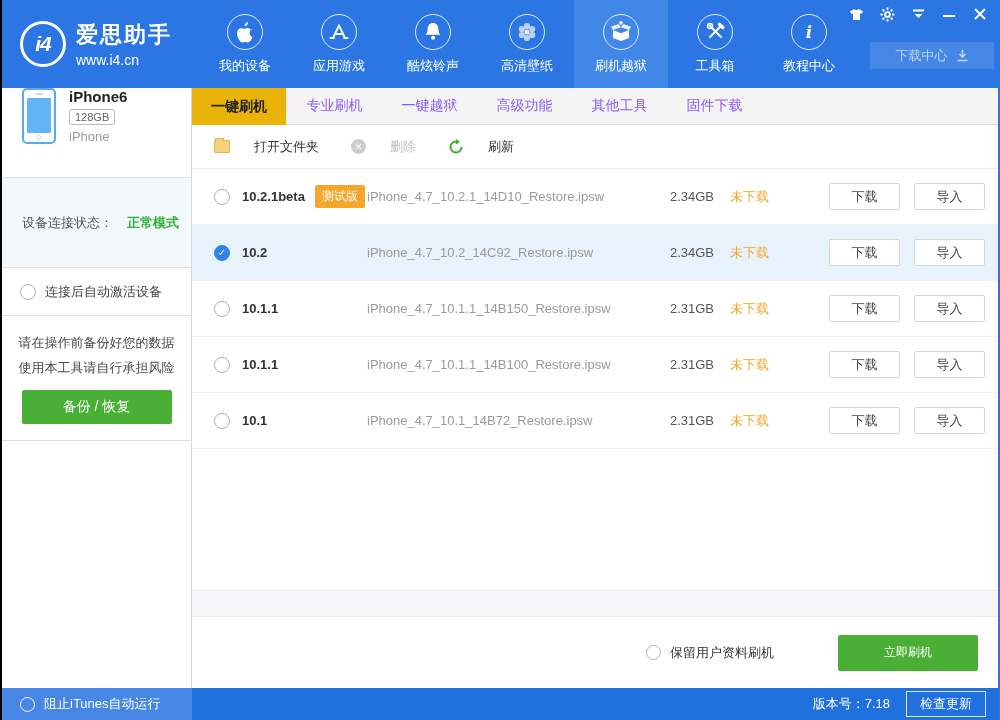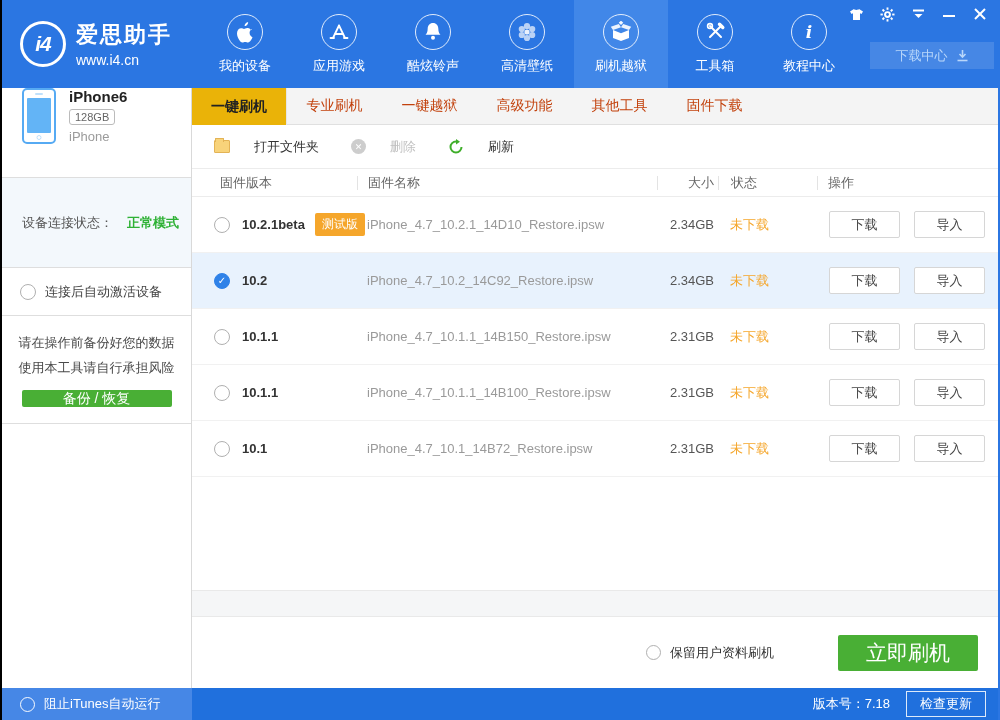--- a/index.html
+++ b/index.html
@@ -49,7 +49,7 @@
   
   .main { flex:1; display:flex; flex-direction:column; min-width:0; }
   .tabbar { height:37px; background:#f4f4f4; border-bottom:1px solid #e0e0e0; display:flex; flex-shrink:0; }
-  .tab { width:95px; display:flex; align-items:center; justify-content:center; font-size:14px; color:#c2410c; cursor:pointer; }
+  .tab { width:95px; display:flex; align-items:center; justify-content:center; font-size:14px; color:#8b5cf6; cursor:pointer; }
   .tab.active { background:#eab308; color:#222; font-weight:bold; border-right:1px solid #e6e6e6; margin-bottom:-1px; }
   .toolbar { height:44px; display:flex; align-items:center; padding-left:22px; gap:32px; border-bottom:1px solid #ececec; flex-shrink:0; }
   .tool { display:flex; align-items:center; gap:24px; cursor:pointer; color:#333; }

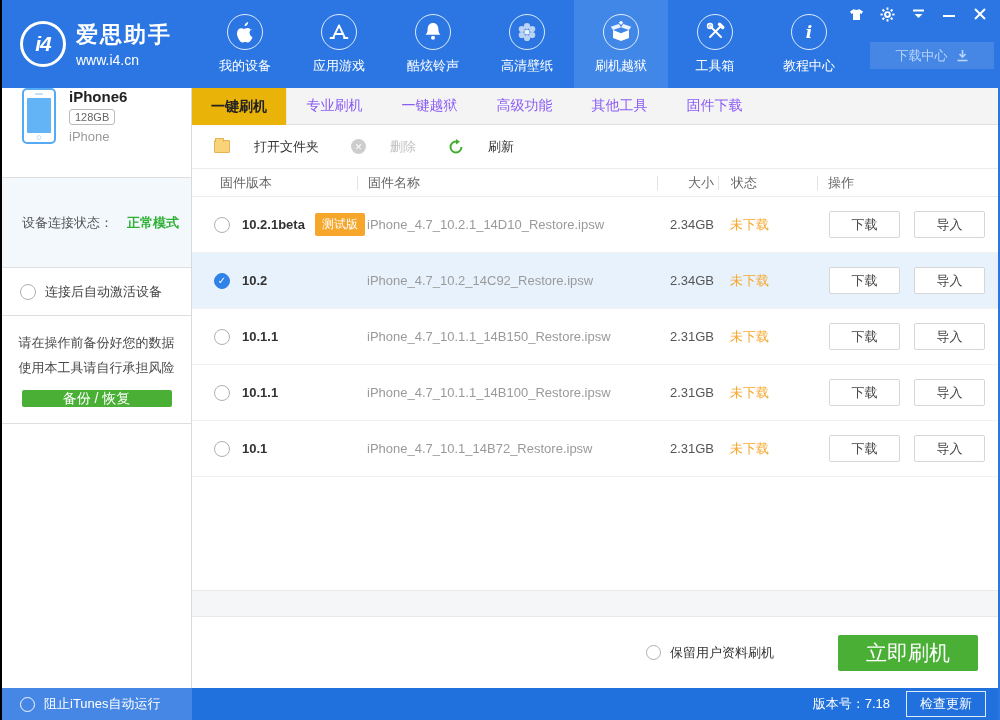--- a/index.html
+++ b/index.html
@@ -303,13 +303,6 @@
         </div>
       </div>
 
-      <div class="thead">
-        <div class="col-version">固件版本</div>
-        <div class="col-name">固件名称</div>
-        <div class="col-size">大小</div>
-        <div class="col-status">状态</div>
-        <div class="col-ops">操作</div>
-      </div>
 
       <div id="rows">
           <div class="row">

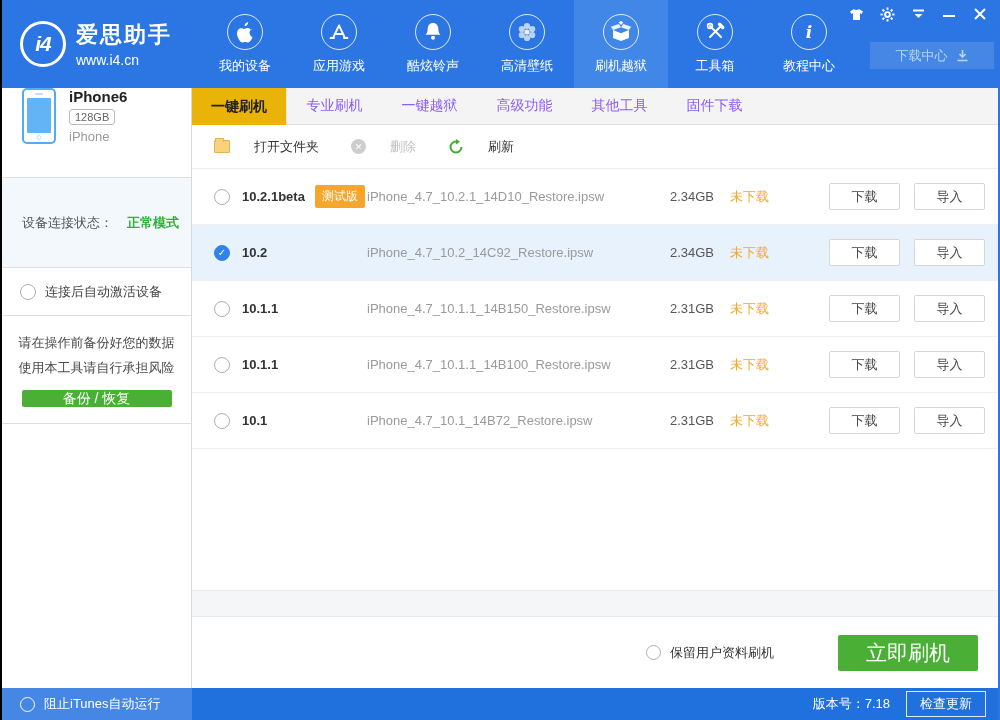--- a/index.html
+++ b/index.html
@@ -43,7 +43,7 @@
   .radio.checked { background:#2f82e8; border-color:#2f82e8; color:#fff; font-size:10px; font-weight:bold; display:flex; align-items:center; justify-content:center; }
   .sb-warning { border-bottom:1px solid #dedede; padding:14px 0 16px; text-align:center; }
   .sb-warning .wl { color:#4a4a4a; line-height:25px; }
-  .btn-backup { margin-top:10px; width:150px; height:17px; background:#49af35; color:#fff; border:none; font-size:14px; border-radius:2px; cursor:pointer; font-family:inherit; }
+  .btn-backup { margin-top:10px; width:150px; height:34px; background:#49af35; color:#fff; border:none; font-size:14px; border-radius:2px; cursor:pointer; font-family:inherit; }
   .sb-rest { flex:1; }
 
   

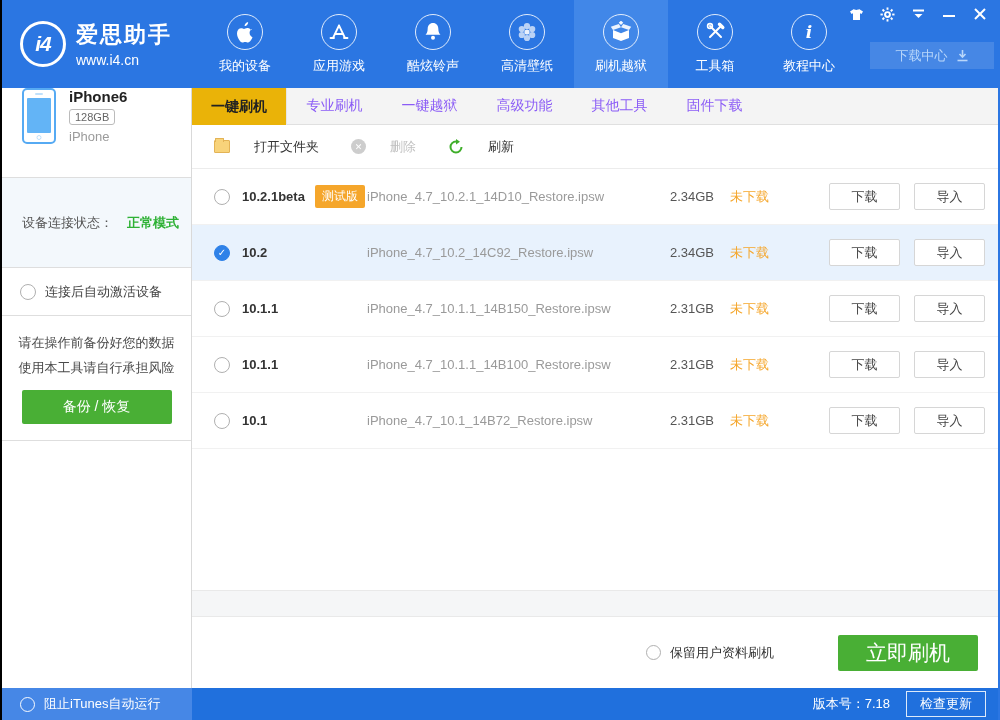--- a/index.html
+++ b/index.html
@@ -82,7 +82,7 @@
   .flash-footer { height:71px; background:#fff; display:flex; align-items:center; justify-content:flex-end; gap:14px; padding-right:20px; flex-shrink:0; }
   .keep-data { display:flex; align-items:center; gap:9px; color:#333; margin-right:50px; }
   .keep-data .radio { width:15px; height:15px; }
-  .btn-flash { width:140px; height:36px; background:#49af35; color:#fff; border:none; font-size:21px; border-radius:2px; cursor:pointer; font-family:inherit; }
+  .btn-flash { width:140px; height:36px; background:#49af35; color:#fff; border:none; font-size:12px; border-radius:2px; cursor:pointer; font-family:inherit; }
 
   
   .statusbar { height:32px; background:#2070dd; display:flex; align-items:center; flex-shrink:0; }

